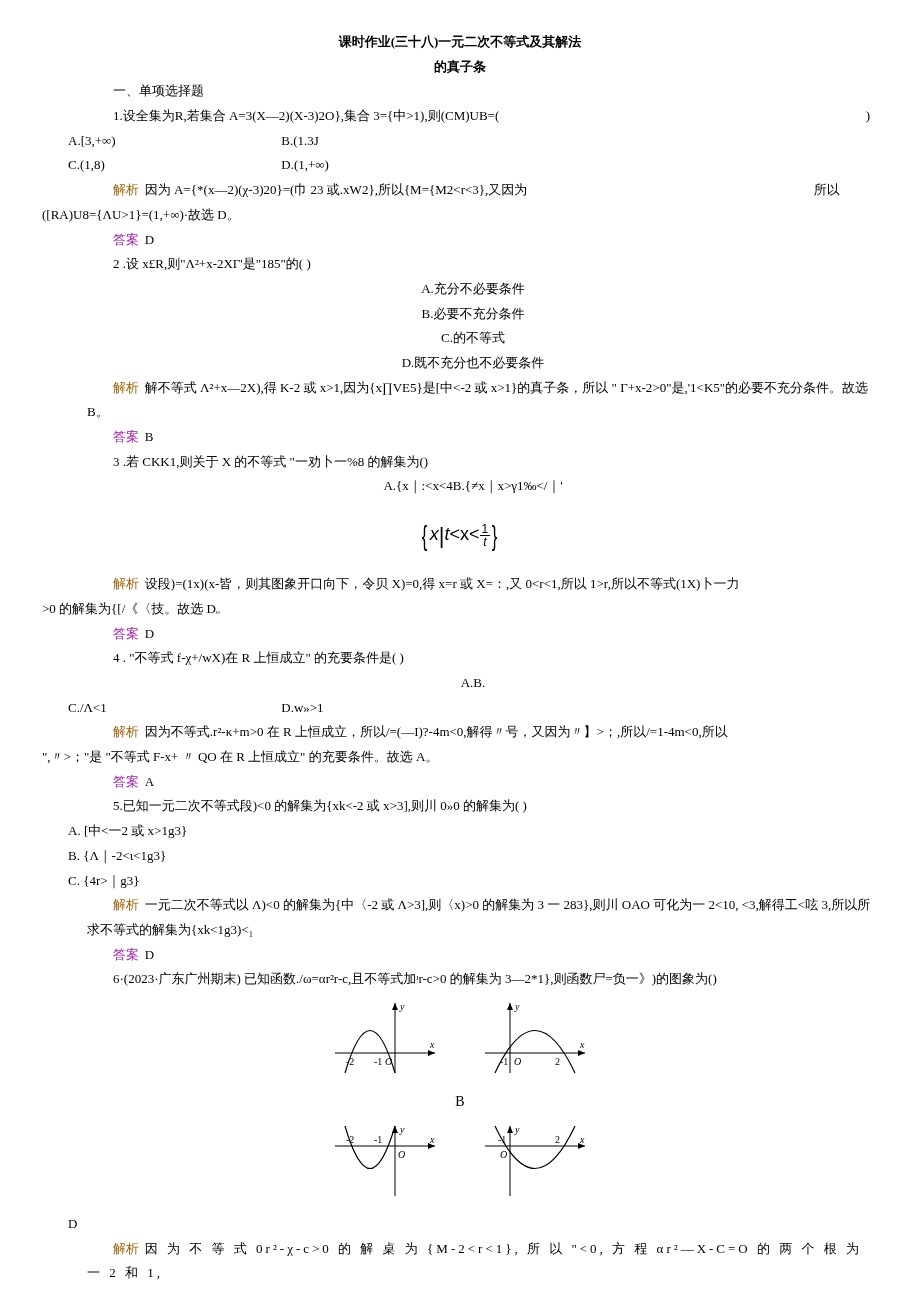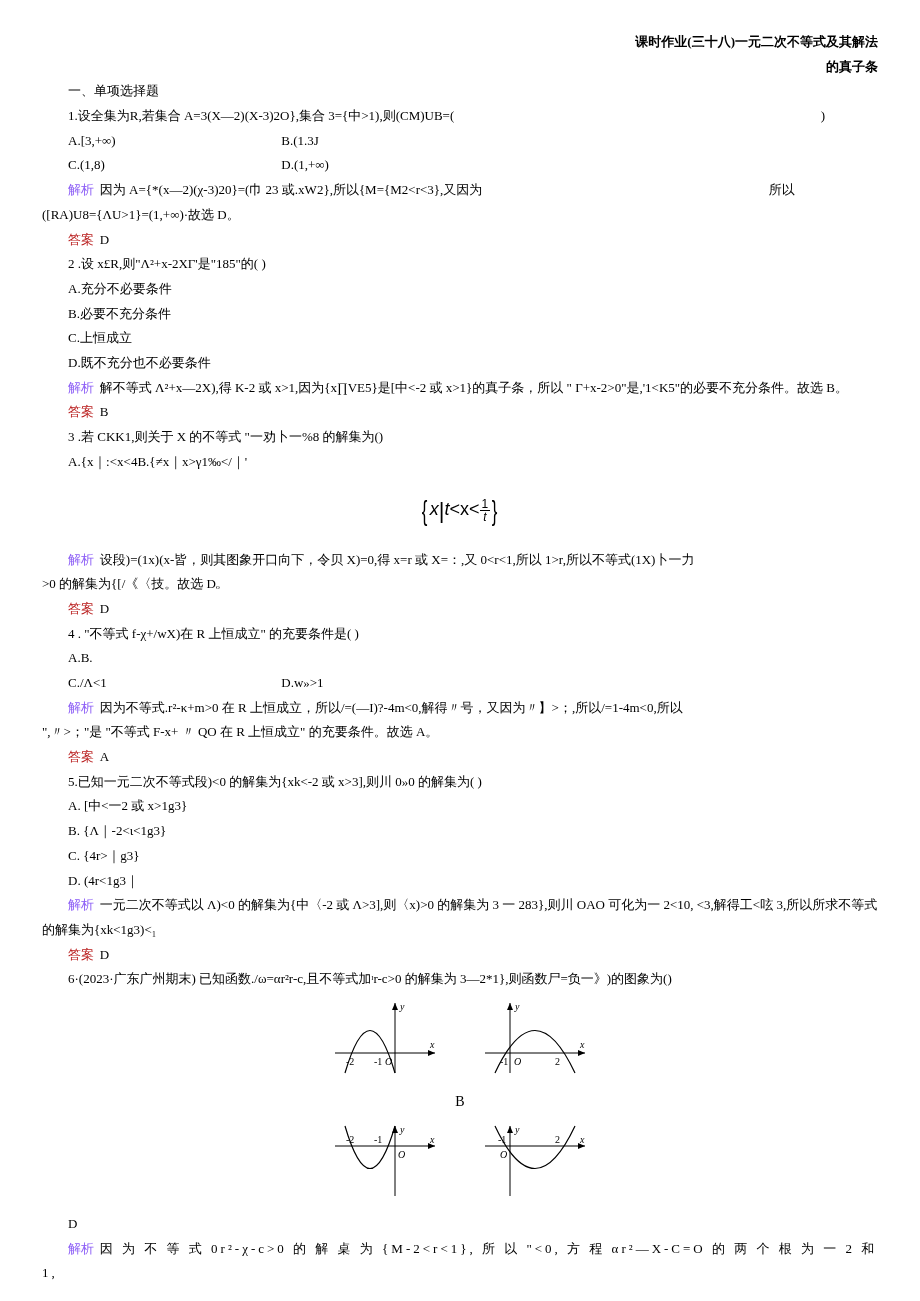--- a/index.html
+++ b/index.html
@@ -12,7 +12,7 @@
     width: 920px;
     padding: 30px 42px 30px 42px;
   }
-  .center { text-align: right; }
+  .center { text-align: center; }
   .bold { font-weight: bold; }
   .indent { text-indent: 2em; }
   .analysis { color: #8b5cf6; margin-right: 0.2em; }

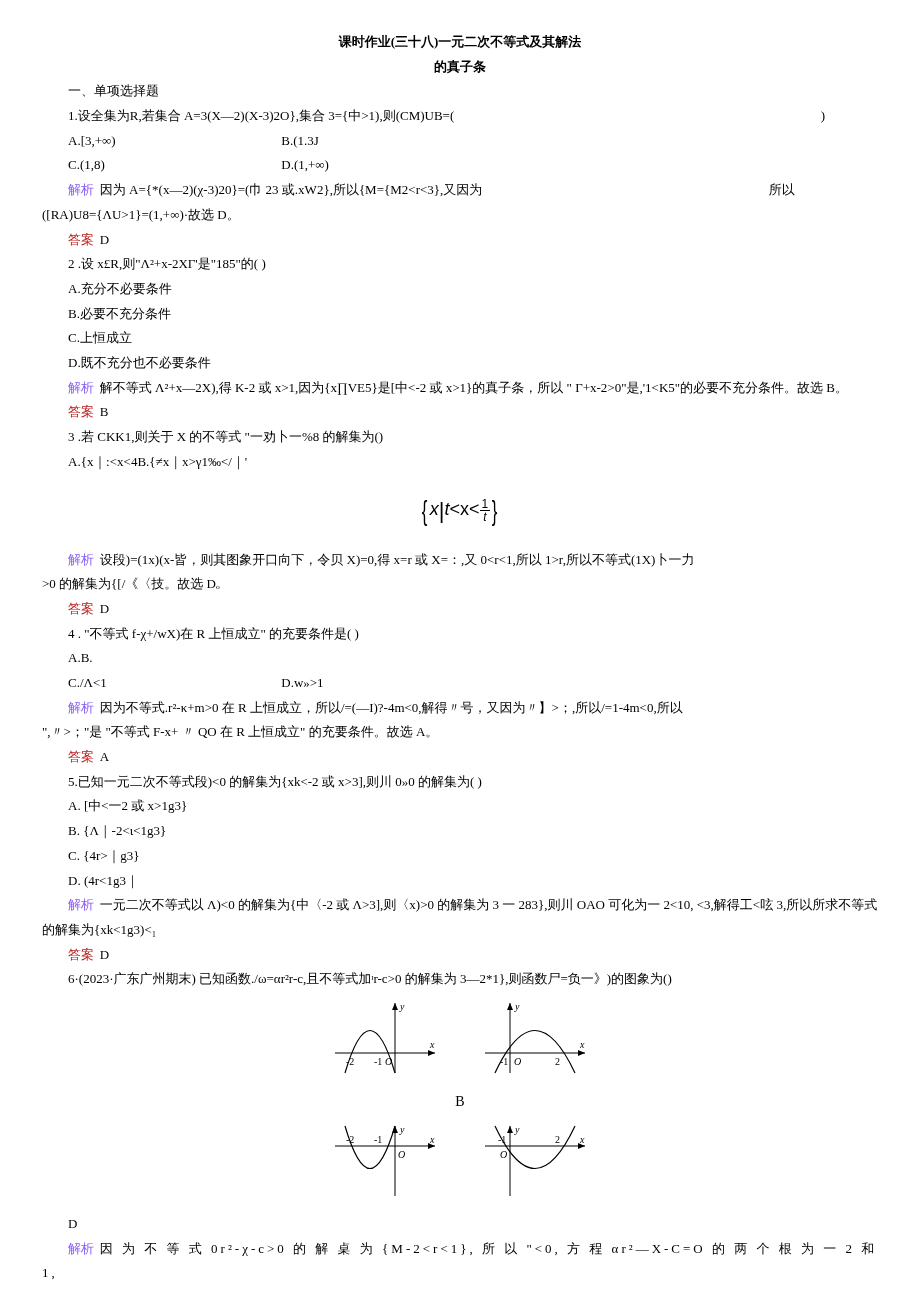--- a/index.html
+++ b/index.html
@@ -14,7 +14,7 @@
   }
   .center { text-align: center; }
   .bold { font-weight: bold; }
-  .indent { text-indent: 2em; }
+  .indent { text-indent: 2em; margin-left: 45px; }
   .analysis { color: #8b5cf6; margin-right: 0.2em; }
   .answer { color: #b91c1c; margin-right: 0.2em; }
   .opt-row { padding-left: 2em; }

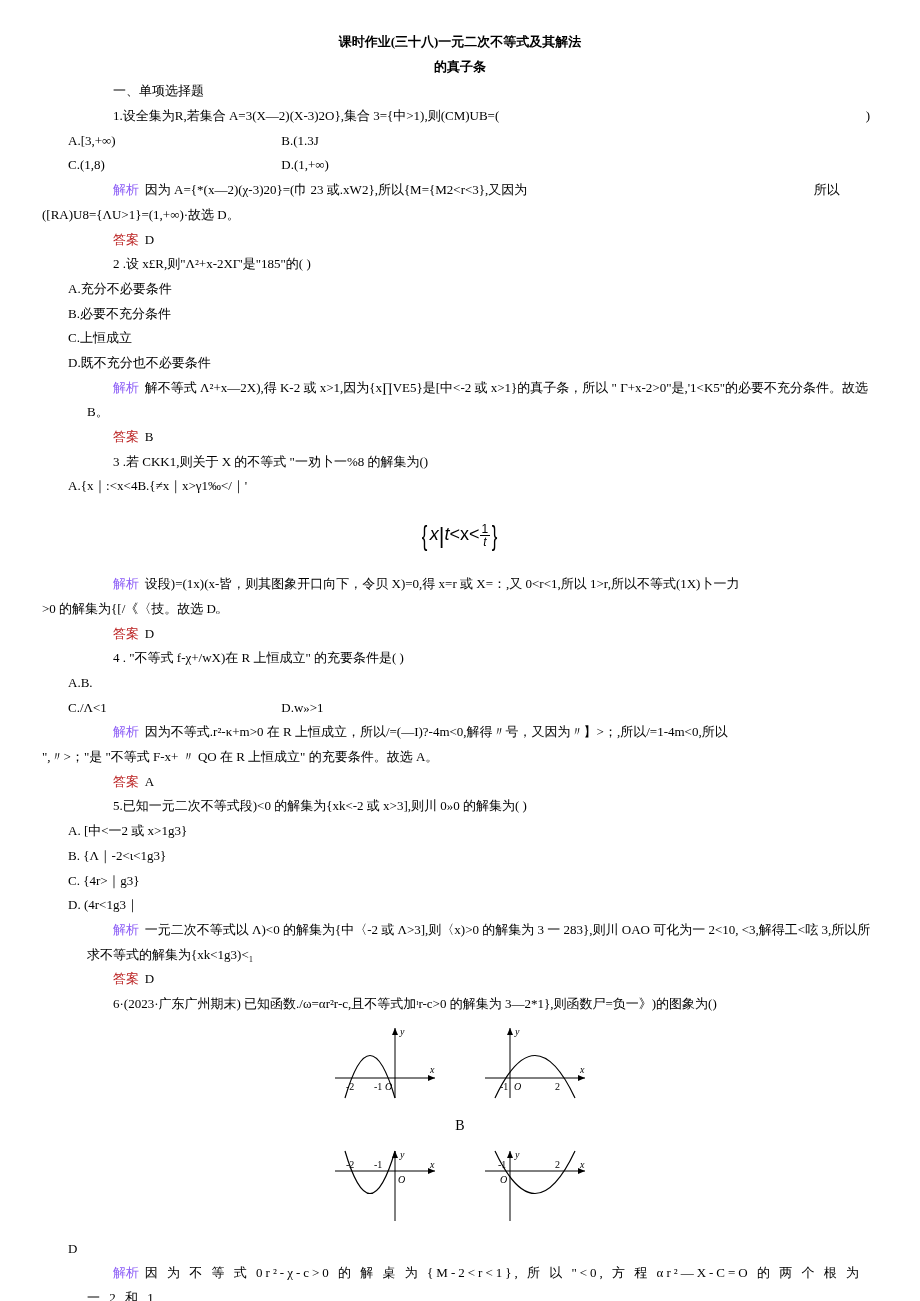--- a/index.html
+++ b/index.html
@@ -15,7 +15,7 @@
   .center { text-align: center; }
   .bold { font-weight: bold; }
   .indent { text-indent: 2em; margin-left: 45px; }
-  .analysis { color: #8b5cf6; margin-right: 0.2em; }
+  .analysis { color: #a16207; margin-right: 0.2em; }
   .answer { color: #b91c1c; margin-right: 0.2em; }
   .opt-row { padding-left: 2em; }
   .opt-row .cell { display: inline-block; min-width: 210px; }

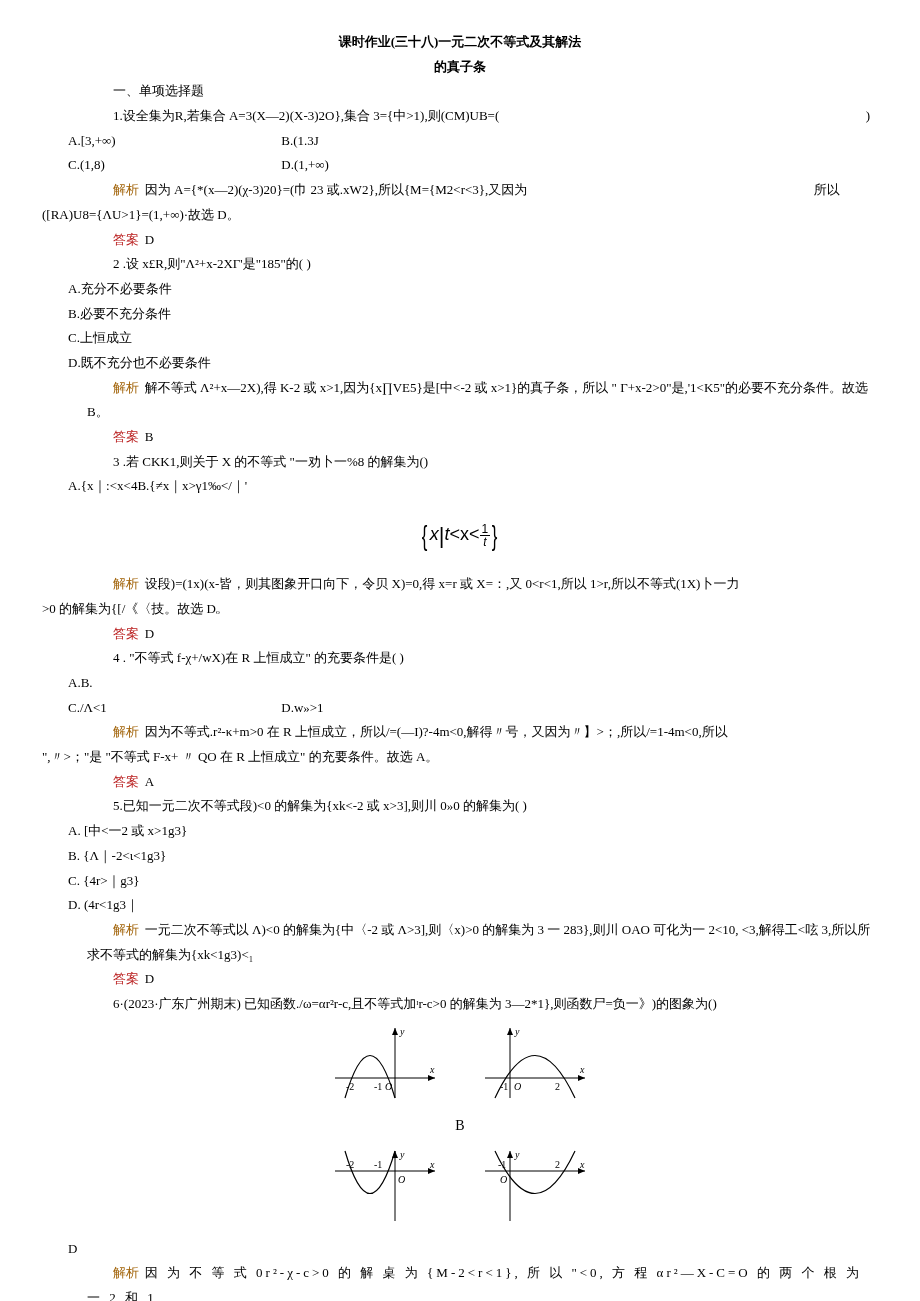--- a/index.html
+++ b/index.html
@@ -16,7 +16,7 @@
   .bold { font-weight: bold; }
   .indent { text-indent: 2em; margin-left: 45px; }
   .analysis { color: #a16207; margin-right: 0.2em; }
-  .answer { color: #b91c1c; margin-right: 0.2em; }
+  .answer { color: #a21caf; margin-right: 0.2em; }
   .opt-row { padding-left: 2em; }
   .opt-row .cell { display: inline-block; min-width: 210px; }
   .opt-list p { padding-left: 2em; }

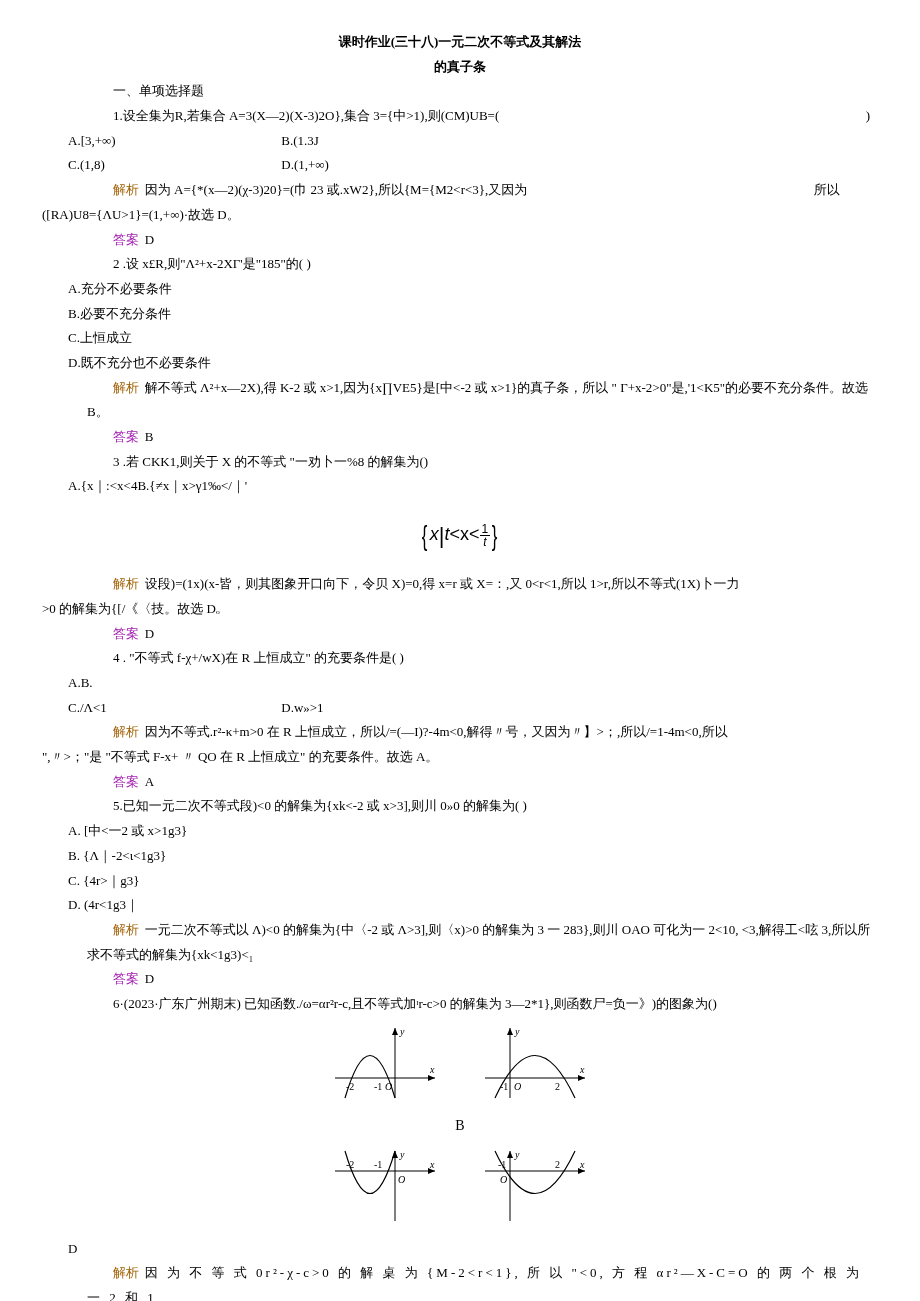--- a/index.html
+++ b/index.html
@@ -29,7 +29,7 @@
   .svg-row { text-align:center; margin: 6px 0 2px 0; }
   .svg-row svg { margin: 0 18px; }
   .lbl { text-align:center; font-size:14px; }
-  .q-line { padding-left: 2em; text-indent: 0; }
+  .q-line { padding-left: 2em; text-indent: 0; text-align: center; }
   .spacer-right { display:inline-block; width: 360px; }
 </style>
 </head>

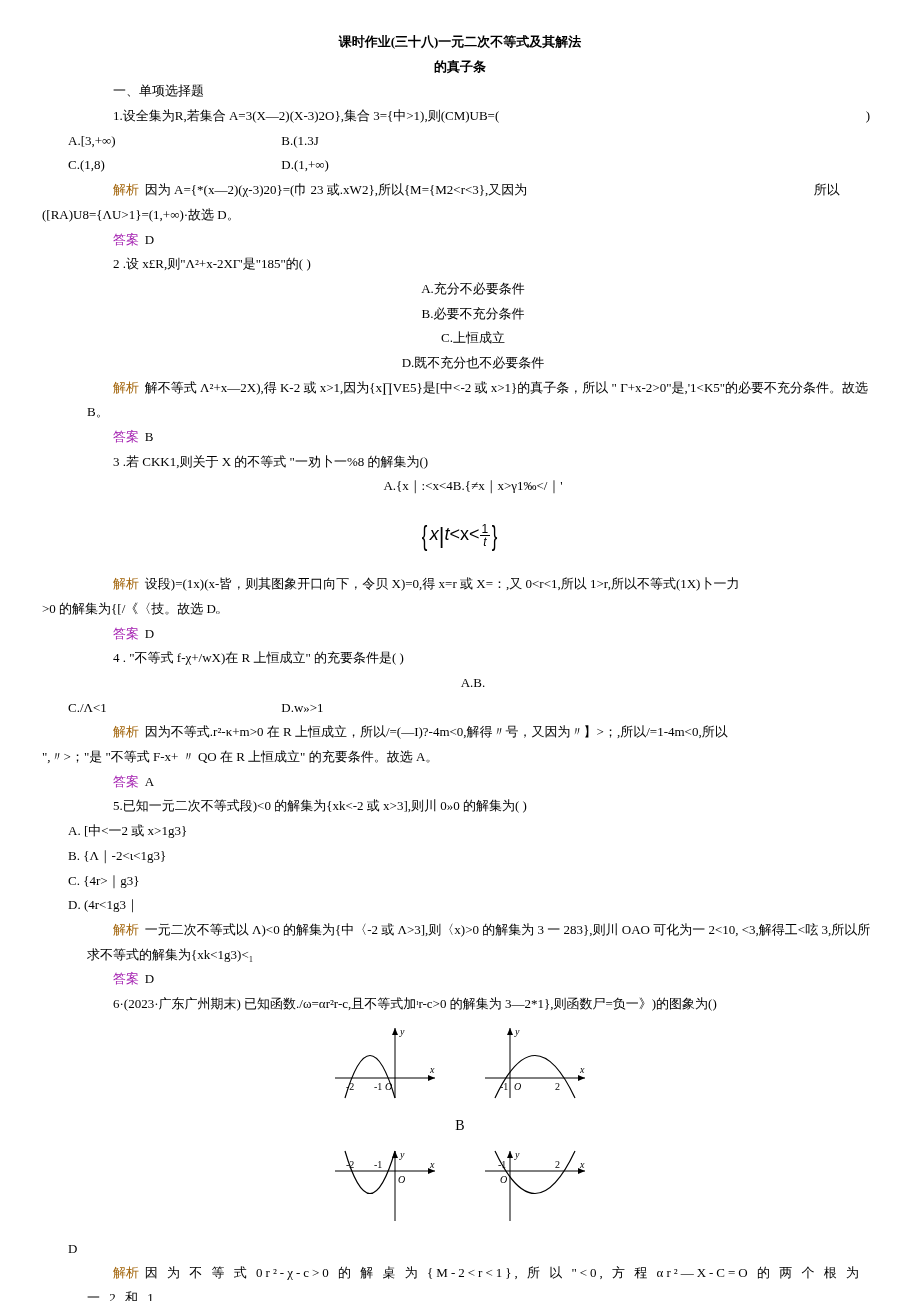--- a/index.html
+++ b/index.html
@@ -68,7 +68,7 @@
 <p class="indent">2    .设 x£R,则"Λ²+x-2XΓ'是"185"的(                          )</p>
 <p class="q-line">A.充分不必要条件</p>
 <p class="q-line">B.必要不充分条件</p>
-<p class="q-line">C.上恒成立</p>
+<p class="q-line">C.的不等式</p>
 <p class="q-line">D.既不充分也不必要条件</p>
 <p class="indent">
   <span class="analysis">解析</span>

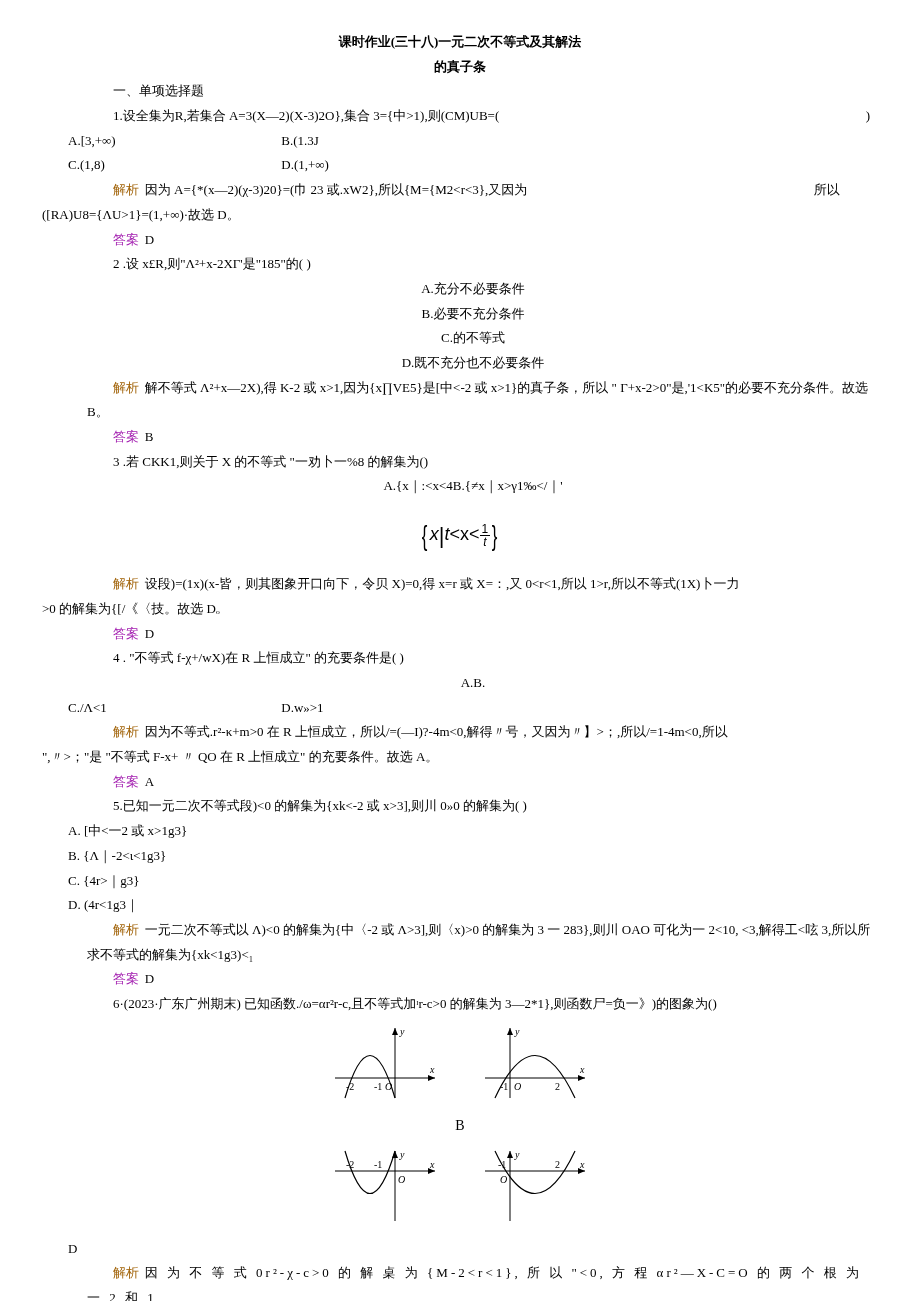--- a/index.html
+++ b/index.html
@@ -117,7 +117,6 @@
   <p>A.    [中&lt;一2 或 x&gt;1g3}</p>
   <p>B.    {Λ｜-2&lt;ι&lt;1g3}</p>
   <p>C.    {4r&gt;｜g3}</p>
-  <p>D.    (4r&lt;1g3｜</p>
 </div>
 <p class="indent">
   <span class="analysis">解析</span>

